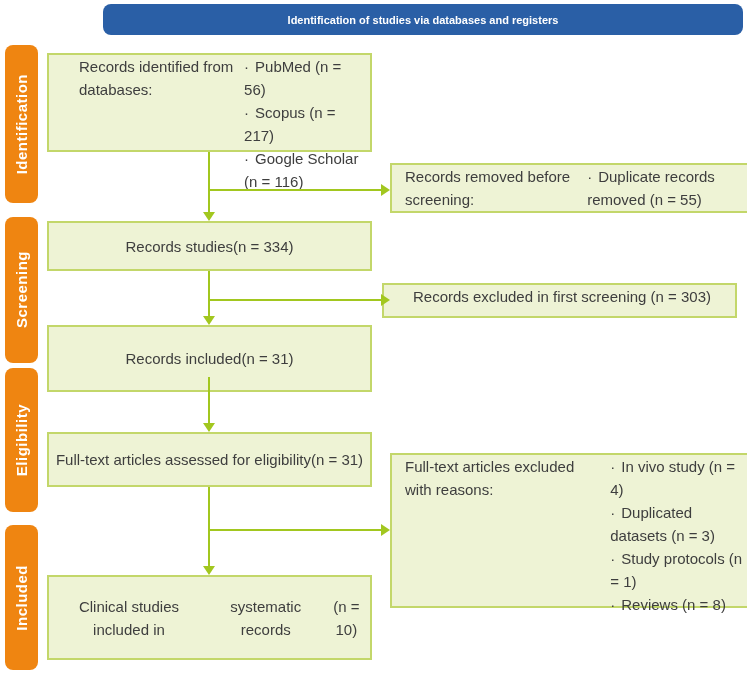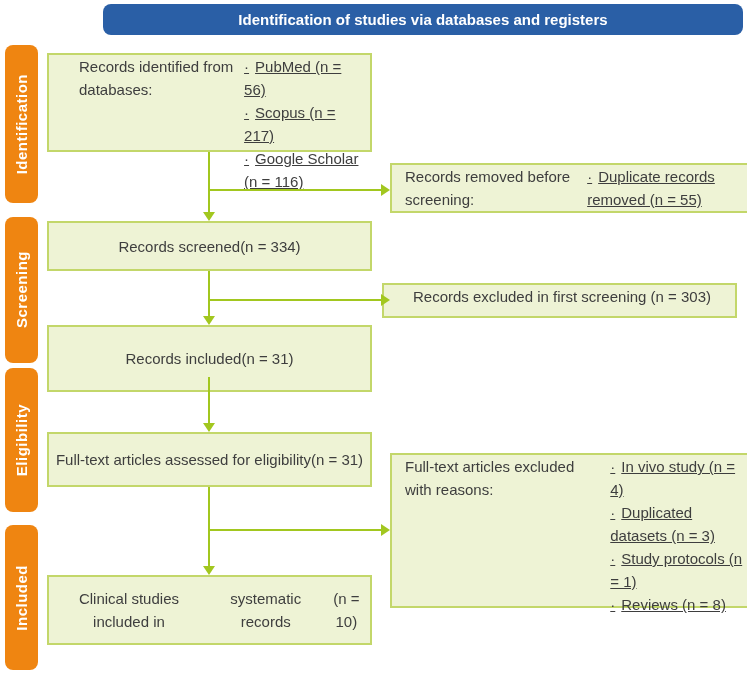--- a/index.html
+++ b/index.html
@@ -21,7 +21,7 @@
   }
   .header span {
     color: var(--header-text, #ffffff);
-    font-size: 15px; font-weight: bold;
+    font-size: 11px; font-weight: bold;
   }
   .stage {
     position: absolute;

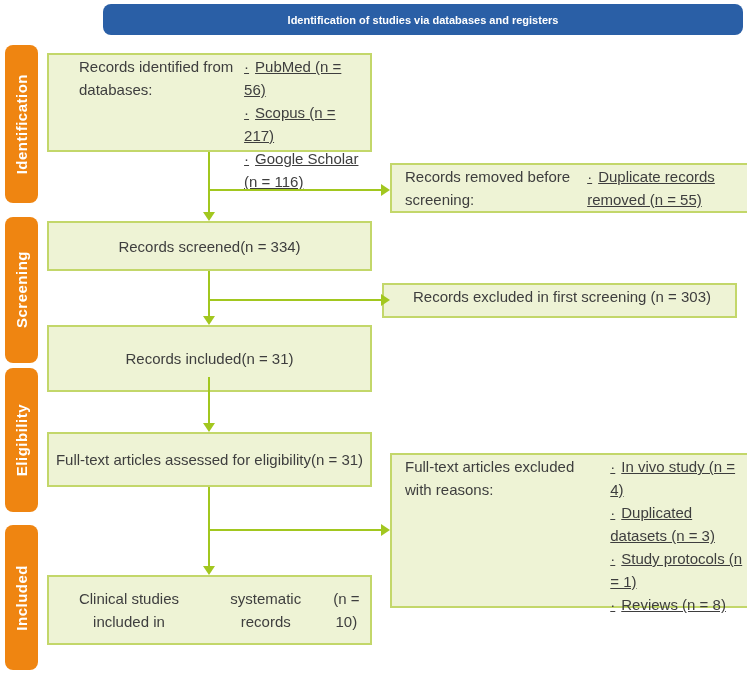--- a/index.html
+++ b/index.html
@@ -52,7 +52,7 @@
   .box.center { align-items: center; text-align: center; }
   .box.leftpad { padding-left: 13px; padding-right: 8px; align-items: flex-start; text-align: left; }
   .box.bigpad { padding-left: 30px; padding-right: 8px; align-items: flex-start; text-align: left; }
-  .bullet { margin-left: 8px; text-decoration: underline; }
+  .bullet { margin-left: 8px; }
   .bullet::before { content: "\00B7"; margin-right: 6px; }
   .vline { position: absolute; width: 2px; background: var(--arrow, #a2c71f); }
   .hline { position: absolute; height: 2px; background: var(--arrow, #a2c71f); }

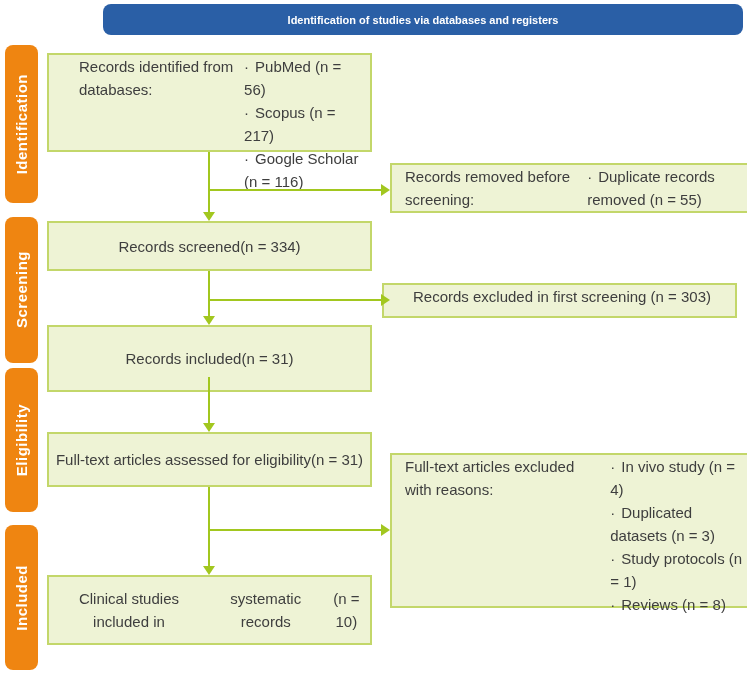--- a/index.html
+++ b/index.html
@@ -101,7 +101,7 @@
   </div>
 
   <div class="box center" style="left:47px;top:221px;width:325px;height:50px">
-      <div class="line">Records screened</div>
+      <div class="line">Records studies</div>
       <div class="line">(n = 334)</div>
     </div>
 

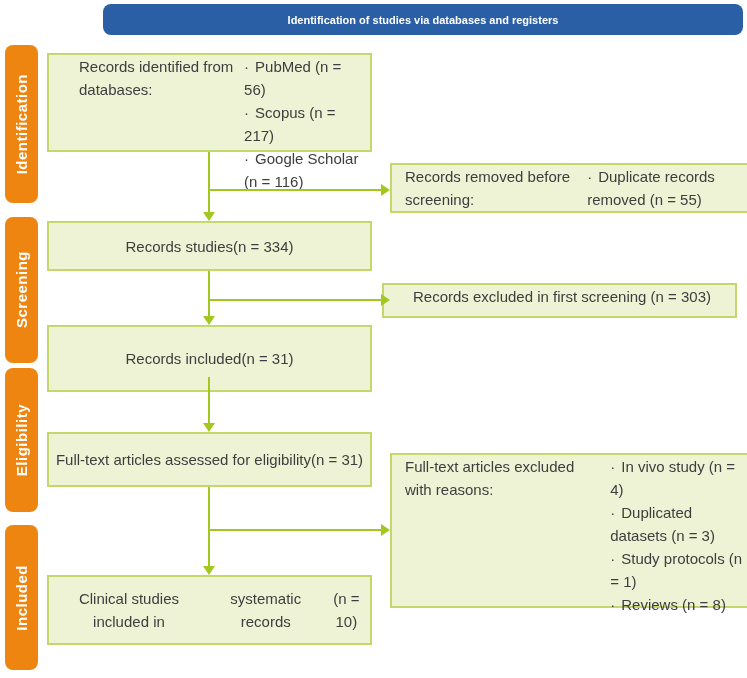--- a/index.html
+++ b/index.html
@@ -115,7 +115,7 @@
       <div class="line">(n = 31)</div>
     </div>
 
-  <div class="box center" style="left:47px;top:575px;width:325px;height:70px">
+  <div class="box center" style="left:47px;top:575px;width:325px;height:85px">
       <div class="line">Clinical studies included in</div>
       <div class="line">systematic records</div>
       <div class="line">(n = 10)</div>

